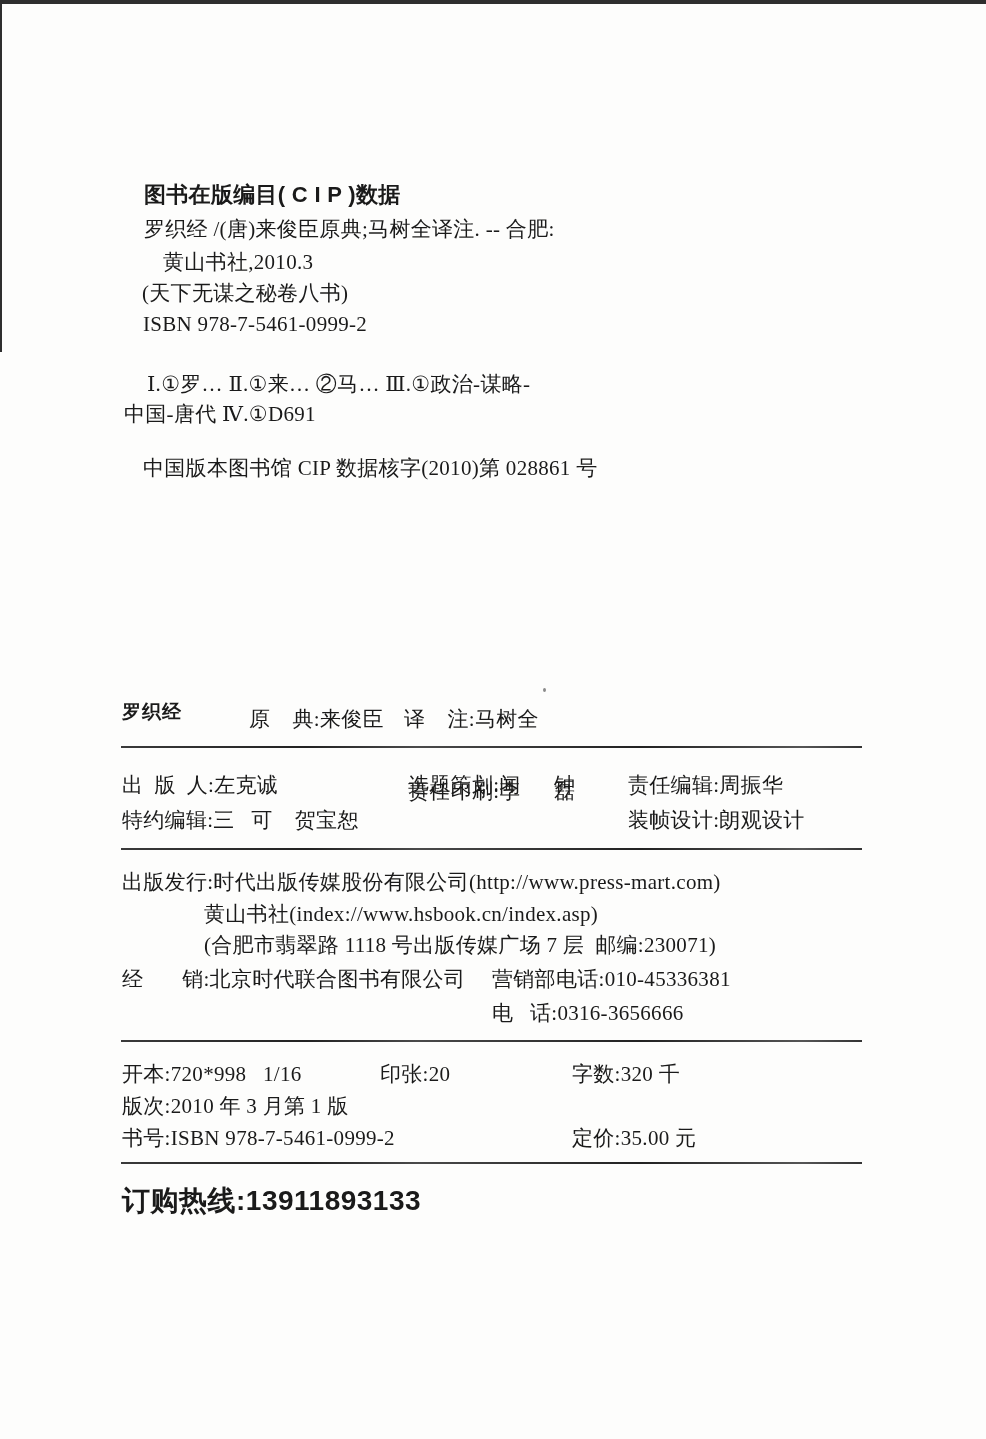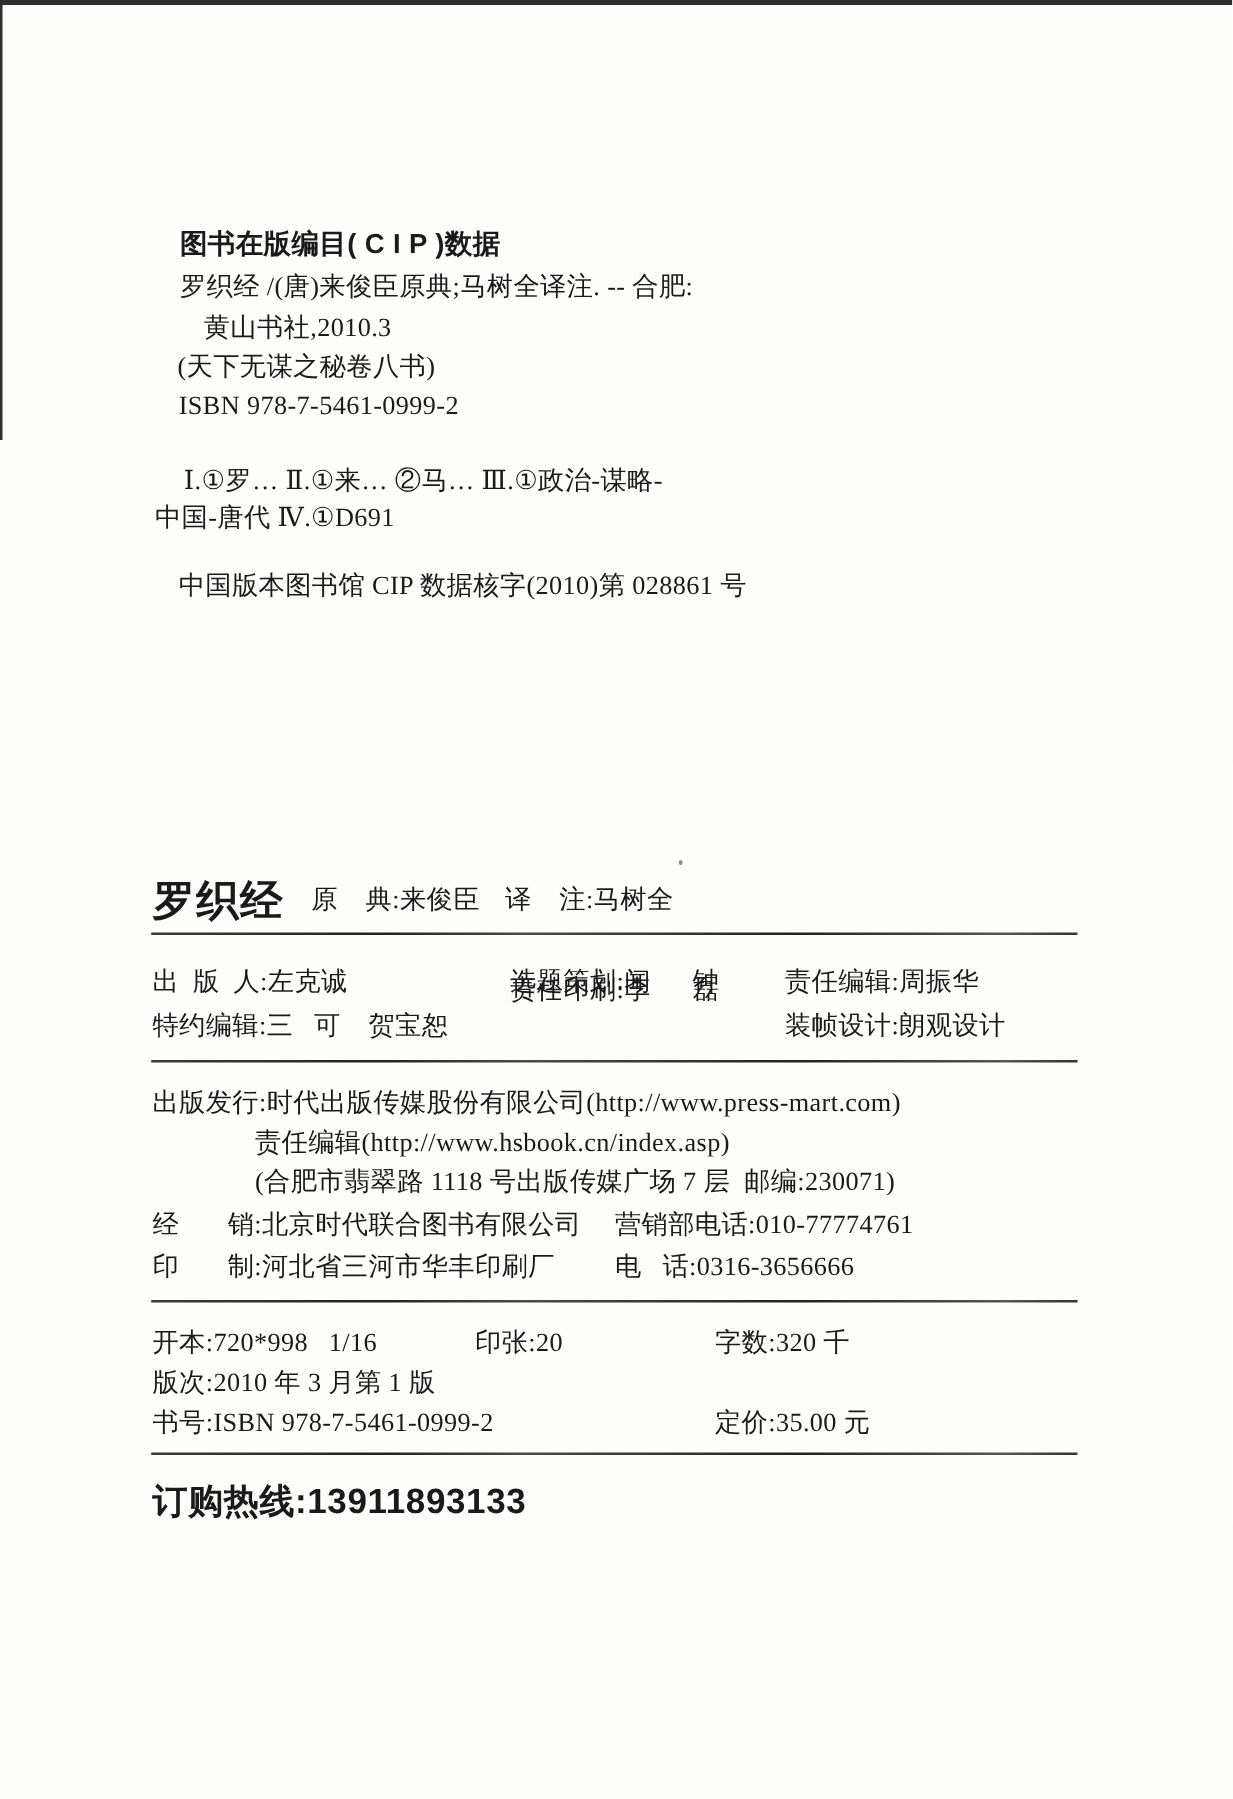--- a/index.html
+++ b/index.html
@@ -28,7 +28,7 @@
     font-weight: 700;
   }
   .cip-heading { font-size: 22px; }
-  .book-title { font-size: 34px; letter-spacing: 1px; }
+  .book-title { font-size: 19px; letter-spacing: 1px; }
   .hotline { font-size: 28px; letter-spacing: 0.5px; }
   .rule {
     position: absolute;

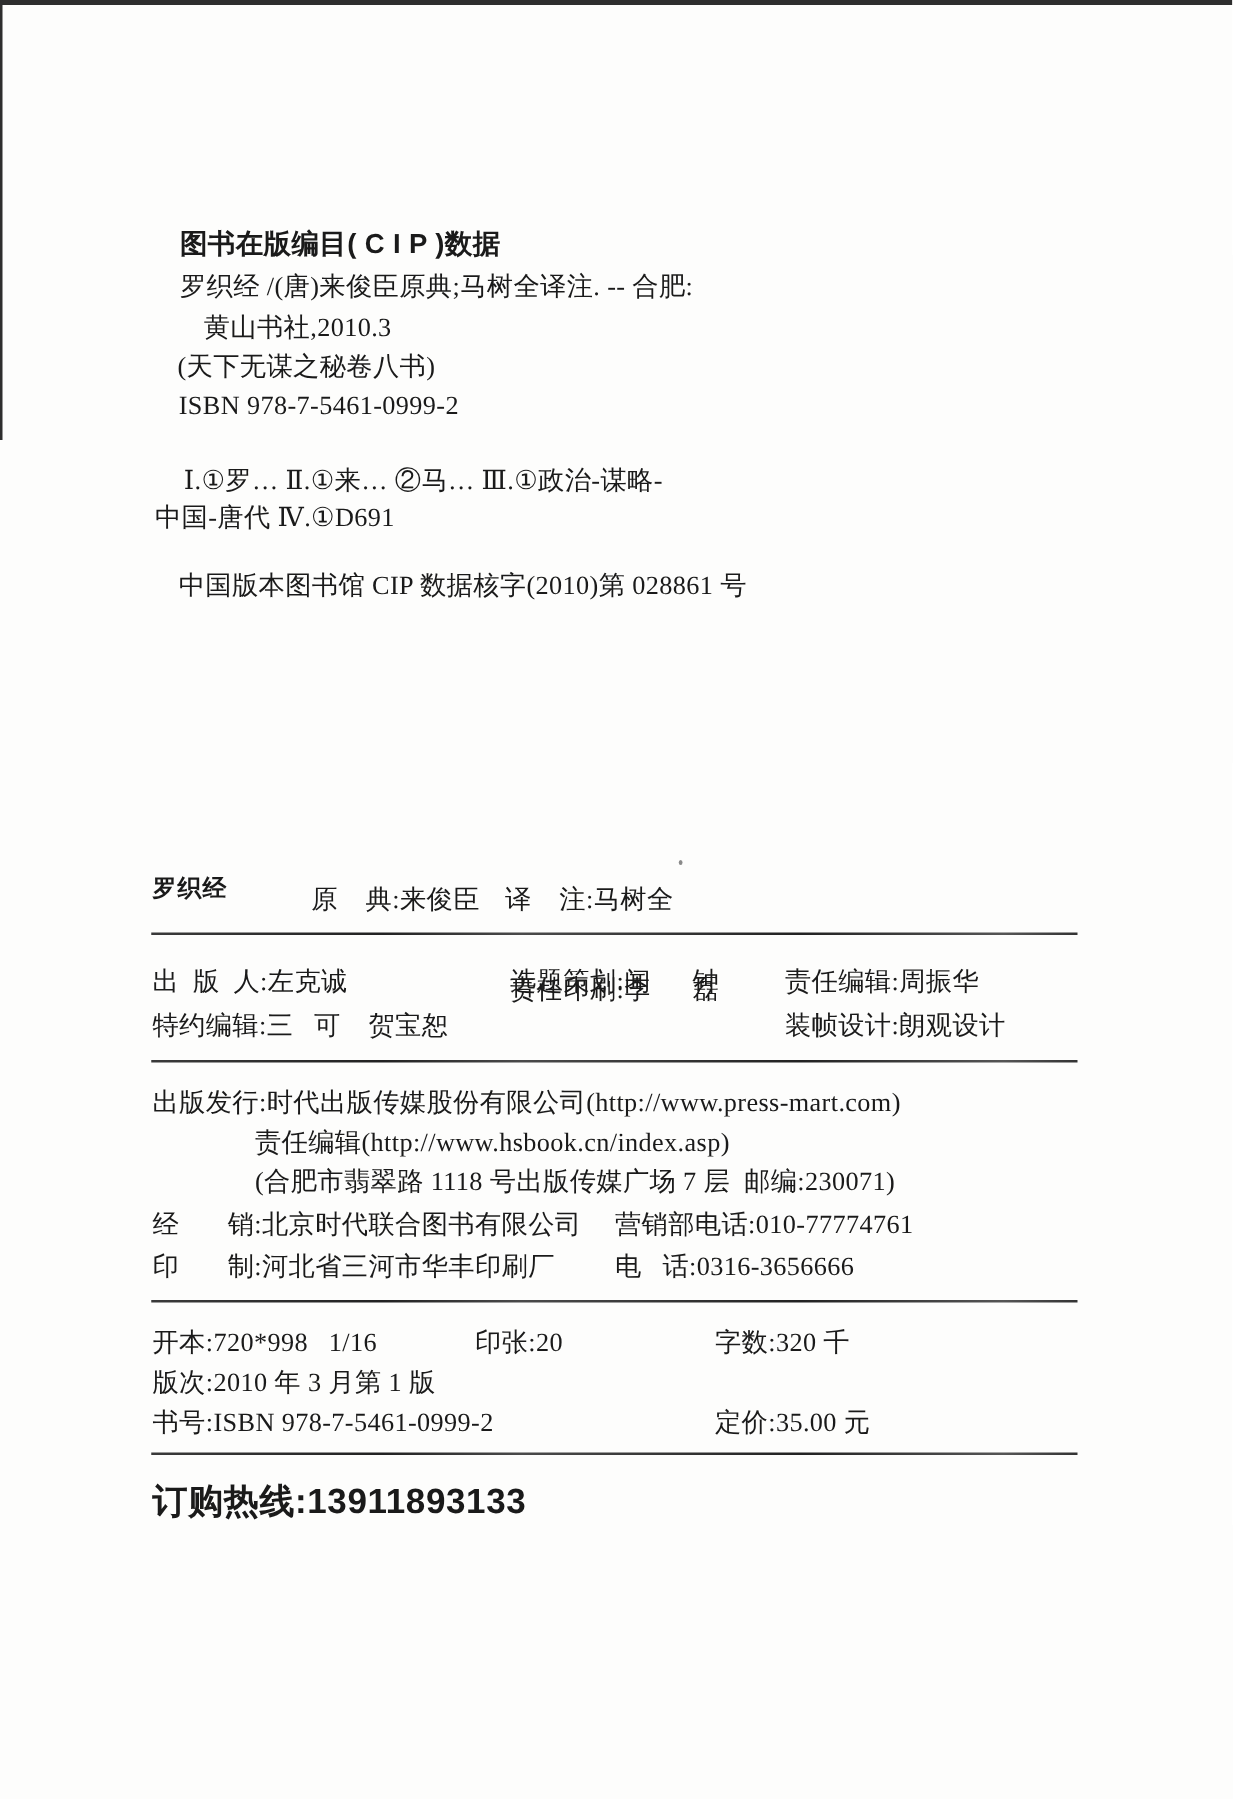--- a/index.html
+++ b/index.html
@@ -94,7 +94,7 @@
   <div class="rule" style="top:848px;"></div>
 
   <div class="txt" style="left:122px; top:869px;">出版发行:时代出版传媒股份有限公司(http://www.press-mart.com)</div>
-  <div class="txt" style="left:204px; top:901px;">责任编辑(http://www.hsbook.cn/index.asp)</div>
+  <div class="txt" style="left:204px; top:901px;">黄山书社(index://www.hsbook.cn/index.asp)</div>
   <div class="txt" style="left:204px; top:932px;">(合肥市翡翠路 1118 号出版传媒广场 7 层  邮编:230071)</div>
 
   <div class="txt" style="left:122px; top:966px;">经       销:北京时代联合图书有限公司</div>

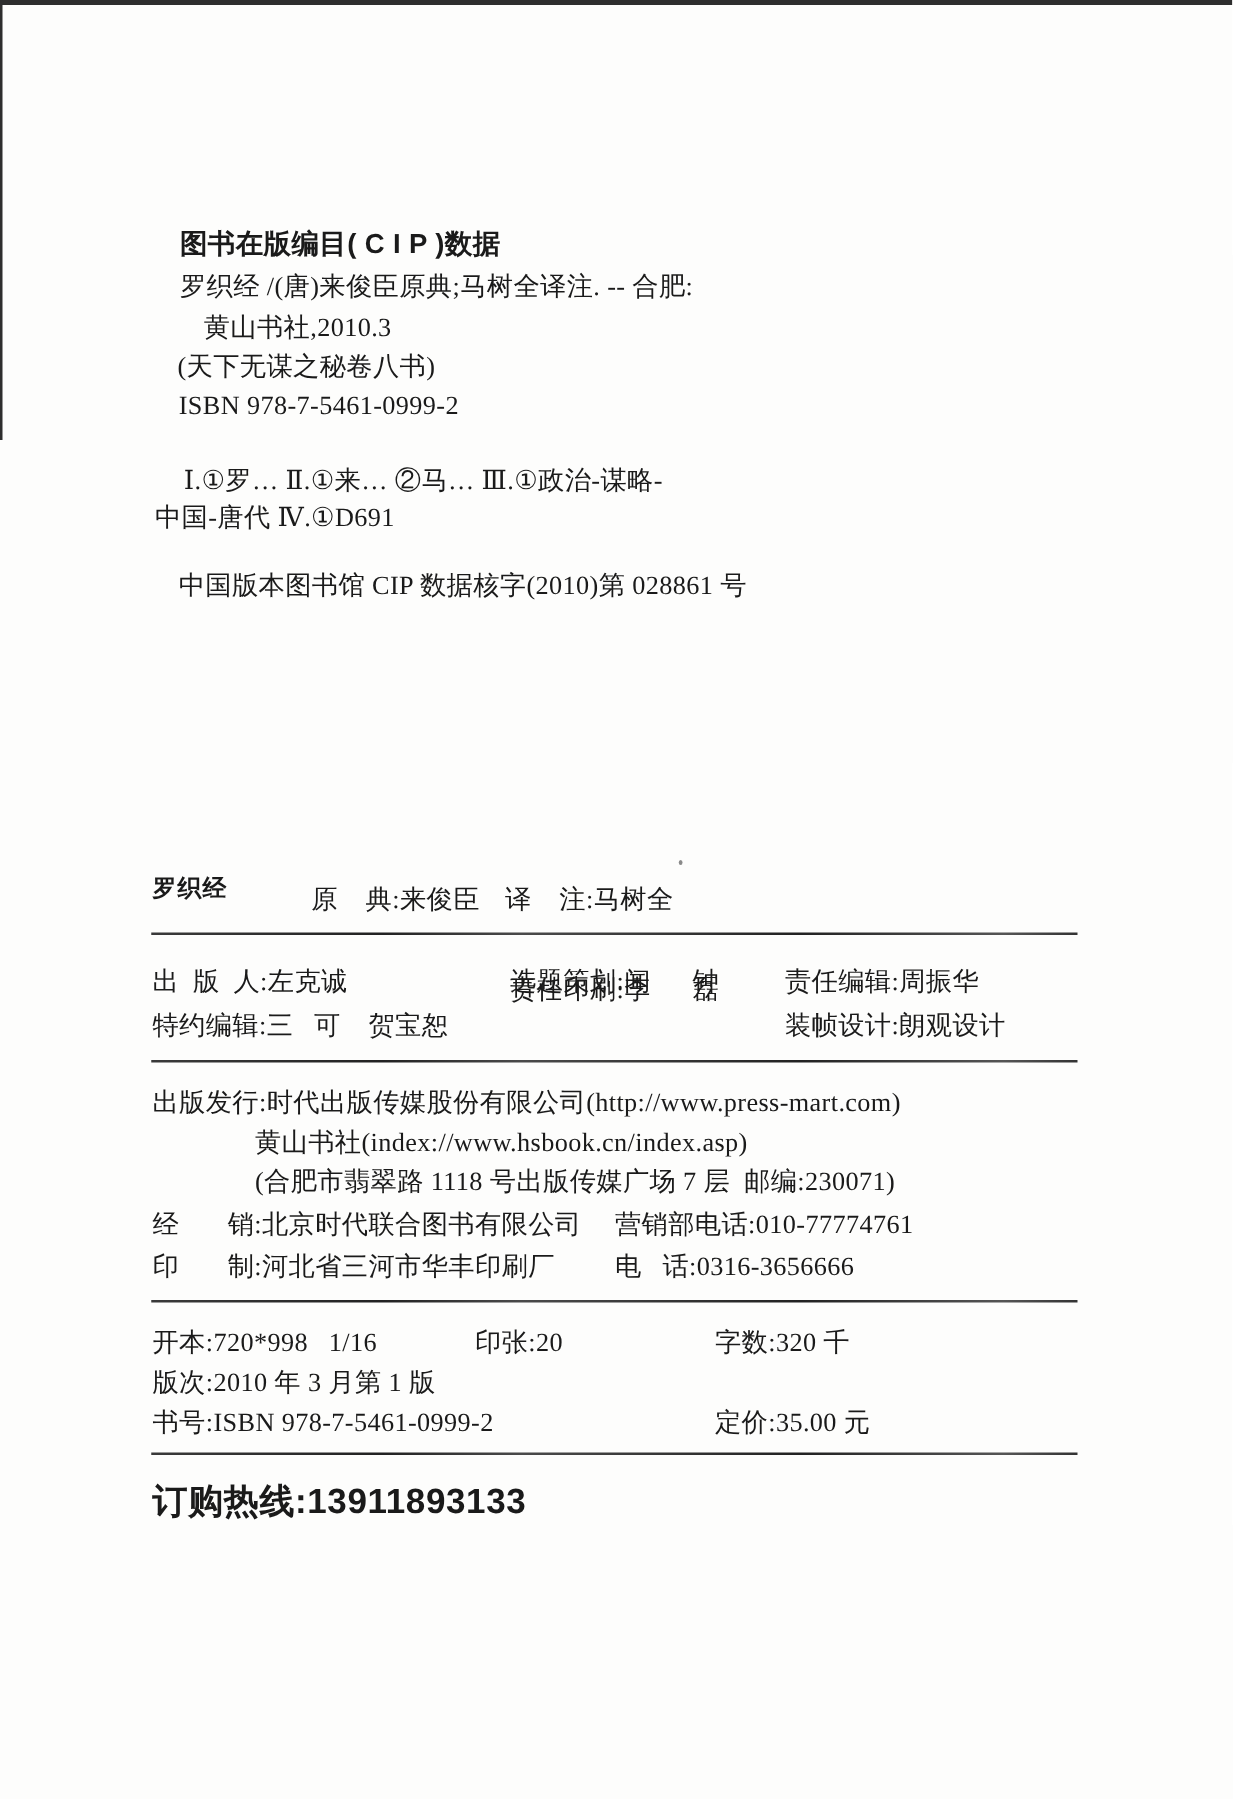--- a/index.html
+++ b/index.html
@@ -98,7 +98,7 @@
   <div class="txt" style="left:204px; top:932px;">(合肥市翡翠路 1118 号出版传媒广场 7 层  邮编:230071)</div>
 
   <div class="txt" style="left:122px; top:966px;">经       销:北京时代联合图书有限公司</div>
-  <div class="txt" style="left:492px; top:966px;">营销部电话:010-77774761</div>
+  <div class="txt" style="left:492px; top:966px;">营销部电话:010-45336381</div>
 
   <div class="txt" style="left:122px; top:1000px;">印       制:河北省三河市华丰印刷厂</div>
   <div class="txt" style="left:492px; top:1000px;">电   话:0316-3656666</div>

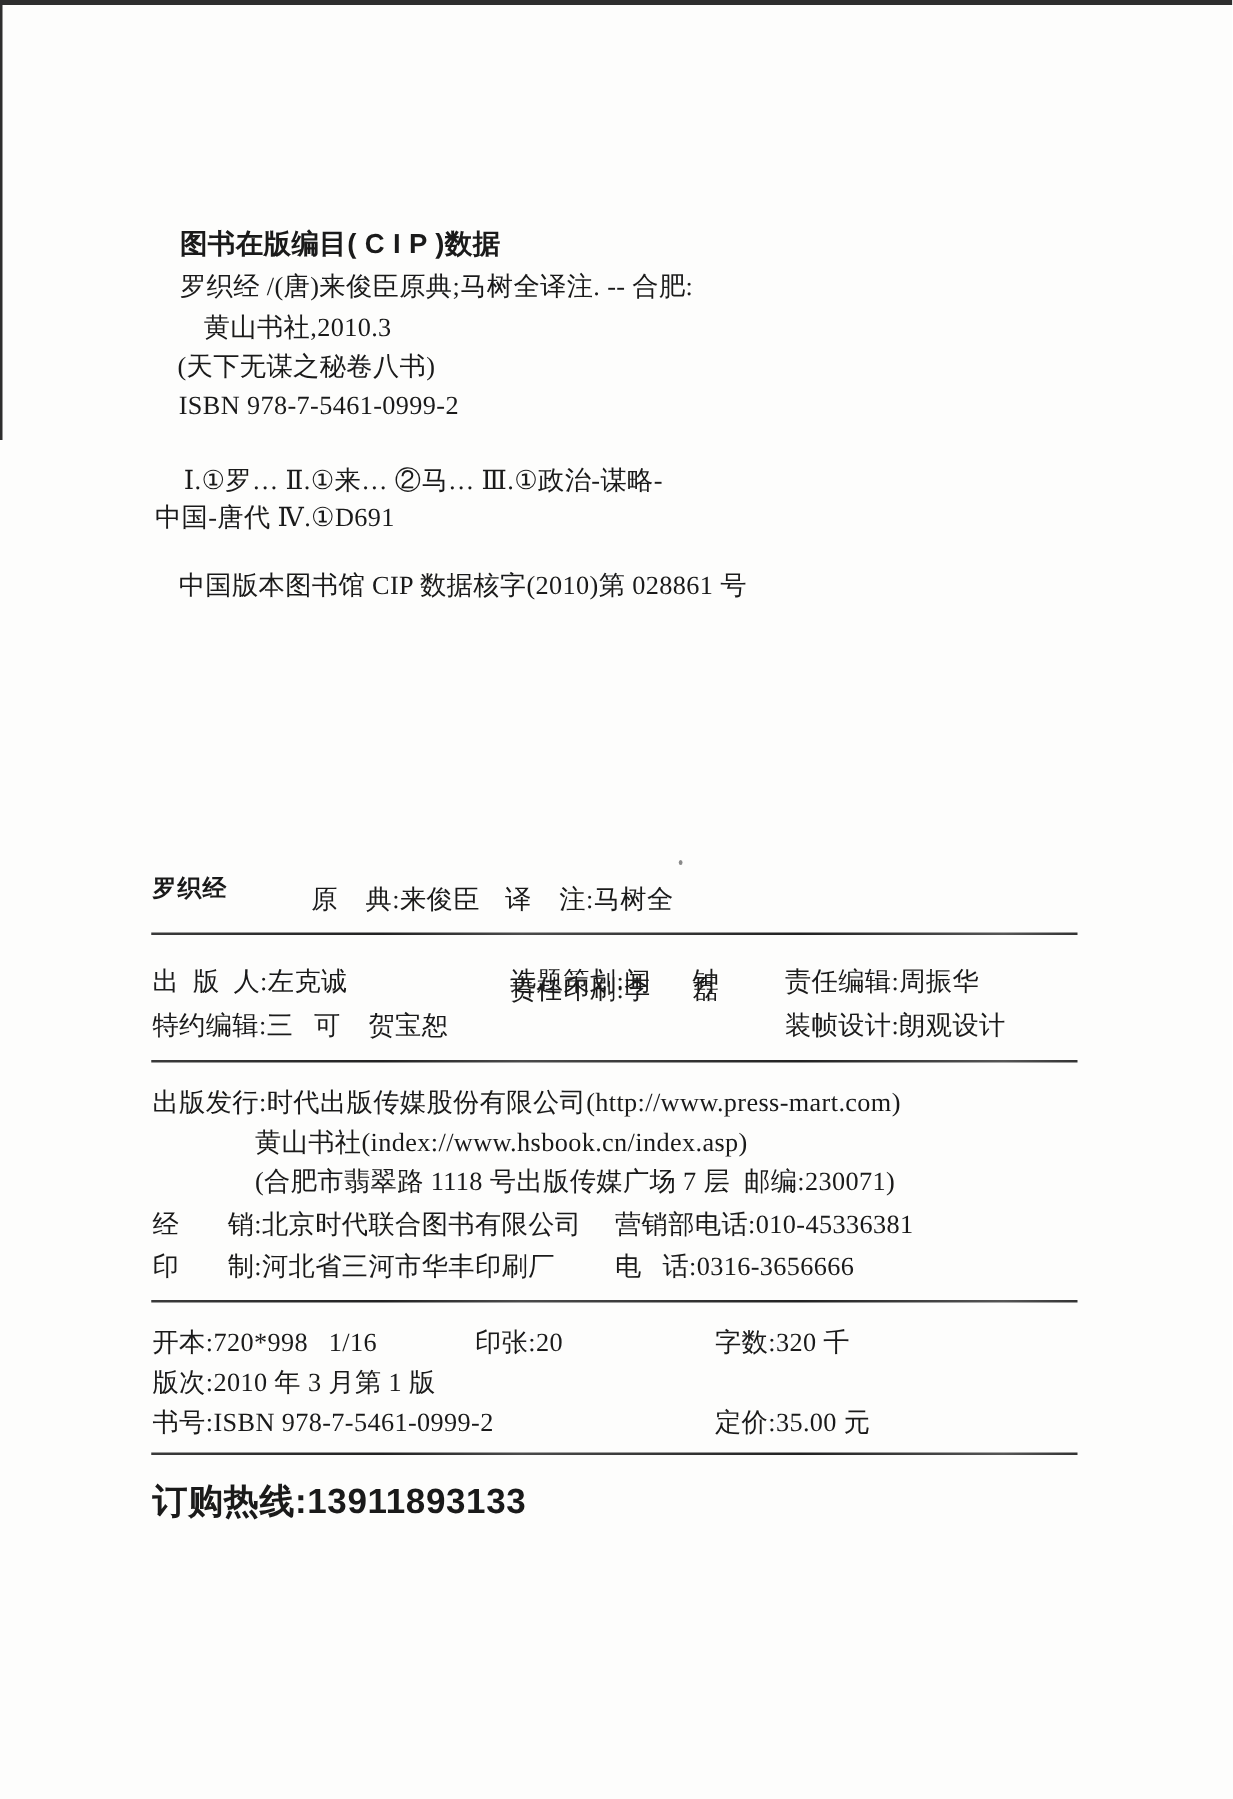--- a/index.html
+++ b/index.html
@@ -100,7 +100,6 @@
   <div class="txt" style="left:122px; top:966px;">经       销:北京时代联合图书有限公司</div>
   <div class="txt" style="left:492px; top:966px;">营销部电话:010-45336381</div>
 
-  <div class="txt" style="left:122px; top:1000px;">印       制:河北省三河市华丰印刷厂</div>
   <div class="txt" style="left:492px; top:1000px;">电   话:0316-3656666</div>
 
   <div class="rule" style="top:1040px;"></div>

